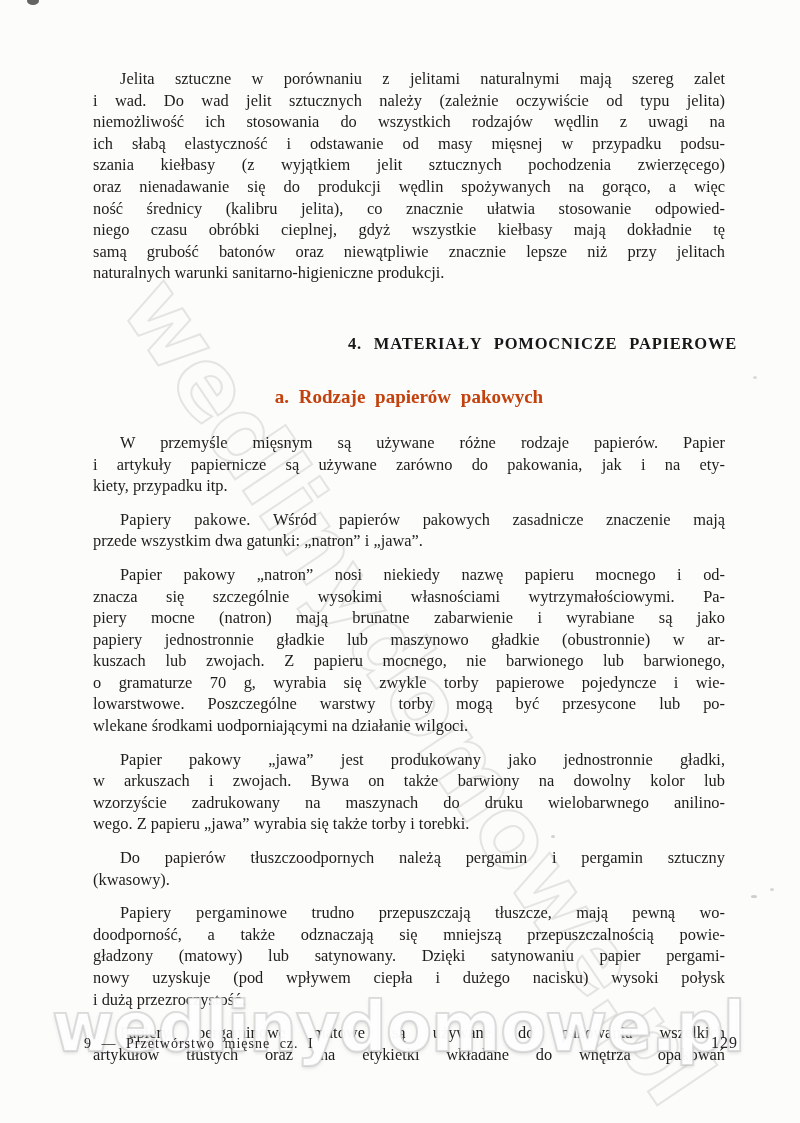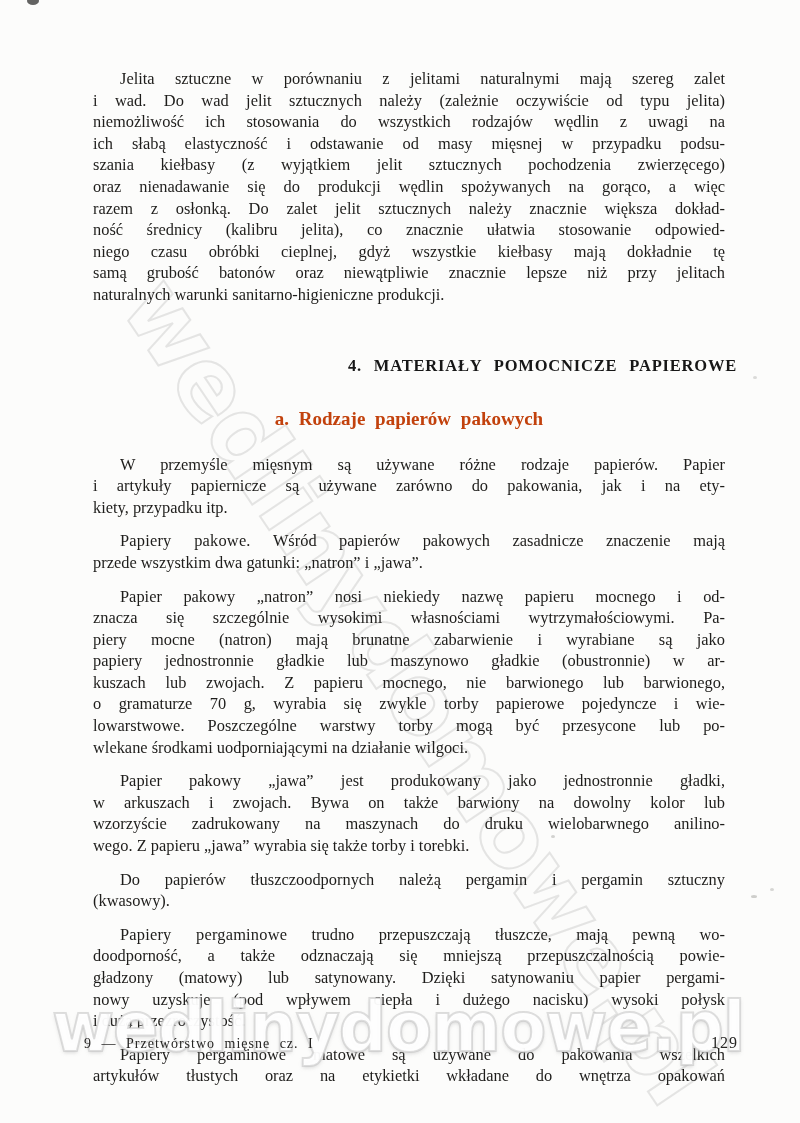--- a/index.html
+++ b/index.html
@@ -118,7 +118,6 @@
         <div class="line">ich słabą elastyczność i odstawanie od masy mięsnej w przypadku podsu-</div>
         <div class="line">szania kiełbasy (z wyjątkiem jelit sztucznych pochodzenia zwierzęcego)</div>
         <div class="line">oraz nienadawanie się do produkcji wędlin spożywanych na gorąco, a więc</div>
-        <div class="line">razem z osłonką. Do zalet jelit sztucznych należy znacznie większa dokład-</div>
         <div class="line">ność średnicy (kalibru jelita), co znacznie ułatwia stosowanie odpowied-</div>
         <div class="line">niego czasu obróbki cieplnej, gdyż wszystkie kiełbasy mają dokładnie tę</div>
         <div class="line">samą grubość batonów oraz niewątpliwie znacznie lepsze niż przy jelitach</div>

